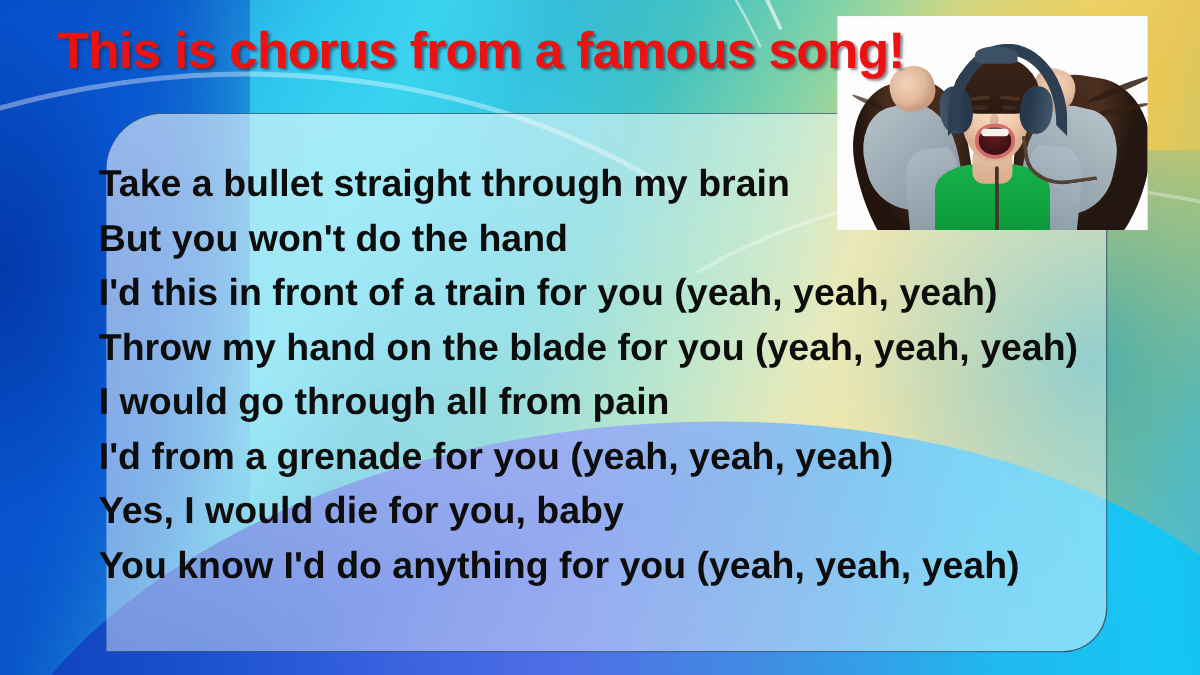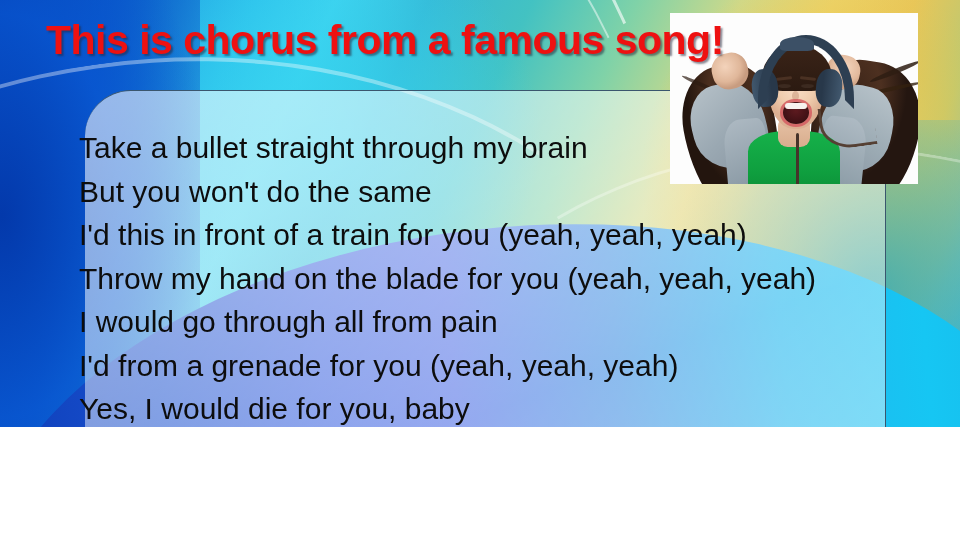--- a/index.html
+++ b/index.html
@@ -13,7 +13,7 @@
   .slide {
     position: relative;
     width: 960px;
-    height: 427px;
+    height: 540px;
     overflow: hidden;
     background: #18a6d8;
   }

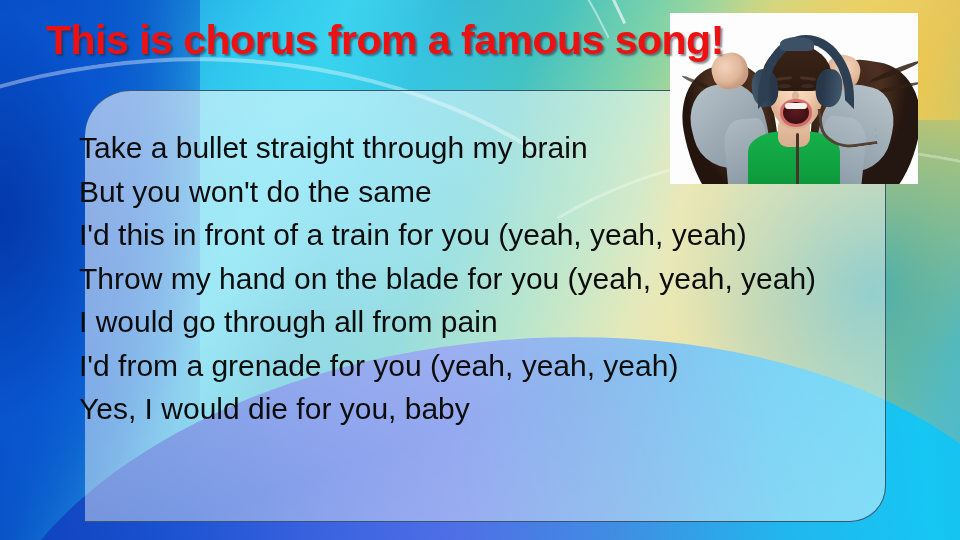--- a/index.html
+++ b/index.html
@@ -138,7 +138,7 @@
   .lyric-line {
     font-size: 30px;
     line-height: 43.5px;
-    font-weight: 400;
+    font-weight: 700;
     color: #0d0d0d;
     white-space: nowrap;
   }

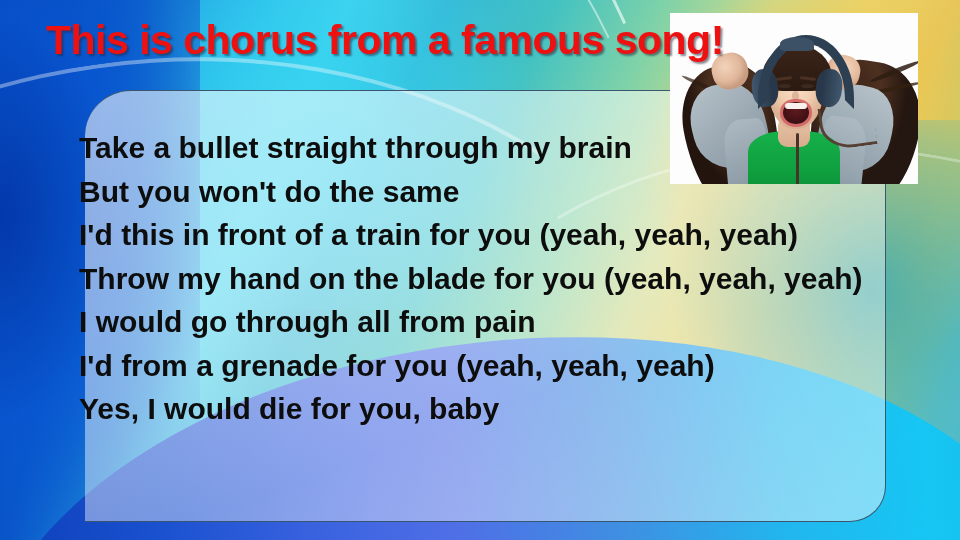--- a/index.html
+++ b/index.html
@@ -301,7 +301,7 @@
 
   <div class="lyrics">
     <div class="lyric-line">Take a bullet straight through my brain</div>
-    <div class="lyric-line">But you won't do the same</div>
+    <div class="lyric-line">But you won't do the hand</div>
     <div class="lyric-line">I'd this in front of a train for you (yeah, yeah, yeah)</div>
     <div class="lyric-line">Throw my hand on the blade for you (yeah, yeah, yeah)</div>
     <div class="lyric-line">I would go through all from pain</div>

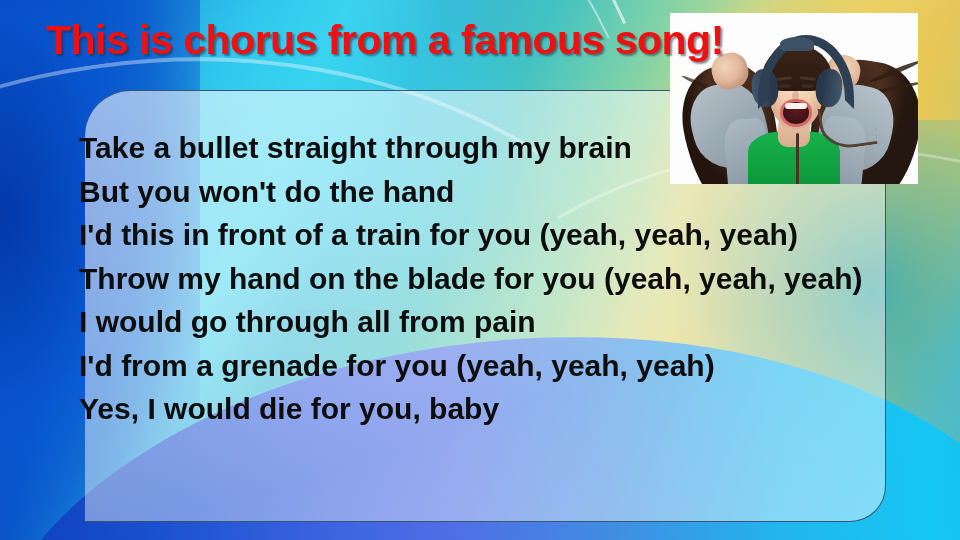--- a/index.html
+++ b/index.html
@@ -307,6 +307,7 @@
     <div class="lyric-line">I would go through all from pain</div>
     <div class="lyric-line">I'd from a grenade for you (yeah, yeah, yeah)</div>
     <div class="lyric-line">Yes, I would die for you, baby</div>
+    <div class="lyric-line">You know I'd do anything for you (yeah, yeah, yeah)</div>
   </div>
 
   <div class="photo">

